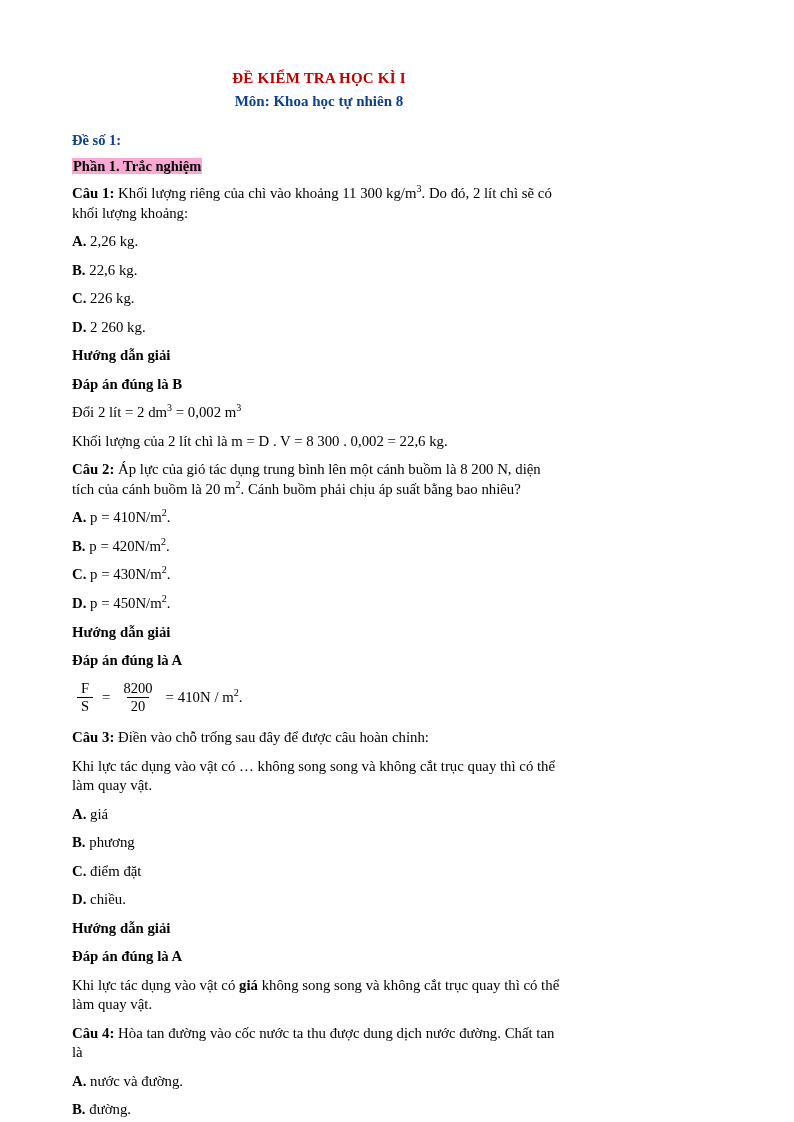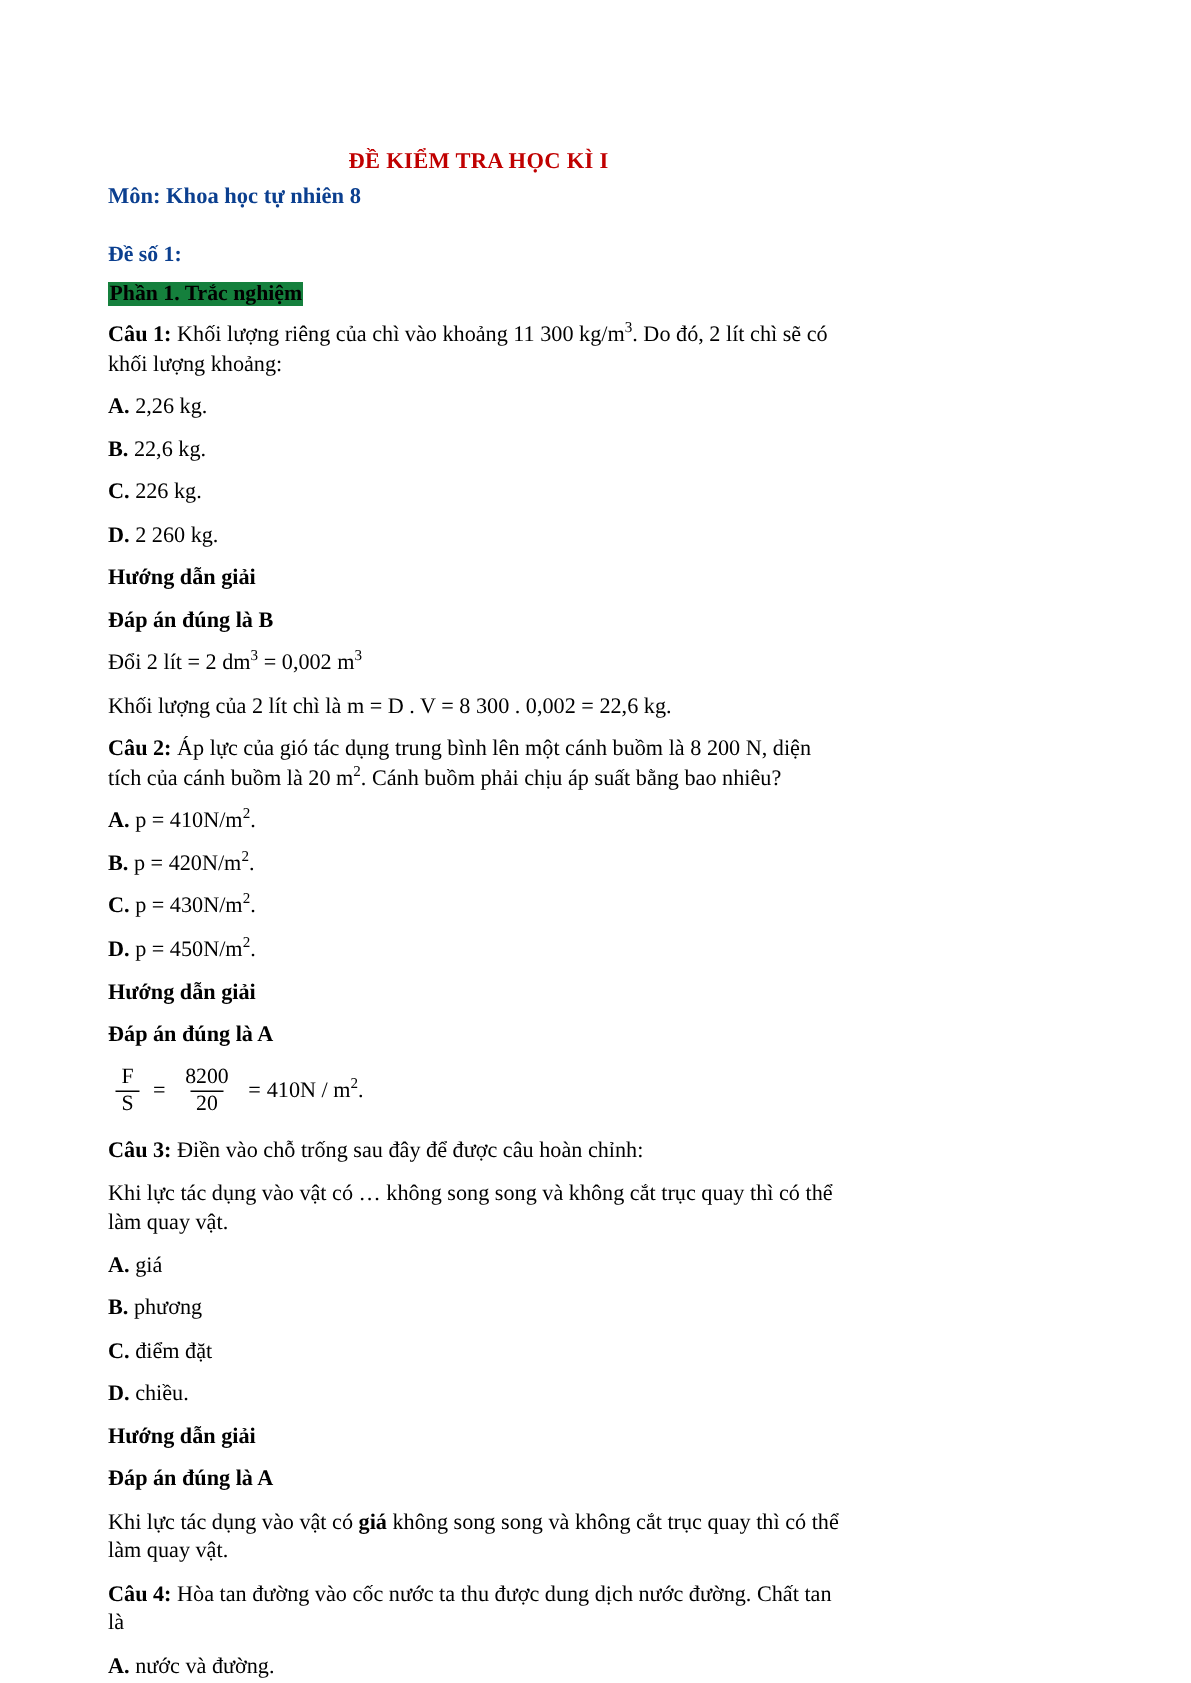--- a/index.html
+++ b/index.html
@@ -17,7 +17,7 @@
     width: 638px;
     height: 1122px;
     box-sizing: border-box;
-    padding: 100px 72px 40px 72px;
+    padding: 70px 72px 40px 72px;
     position: relative;
   }
   .title {

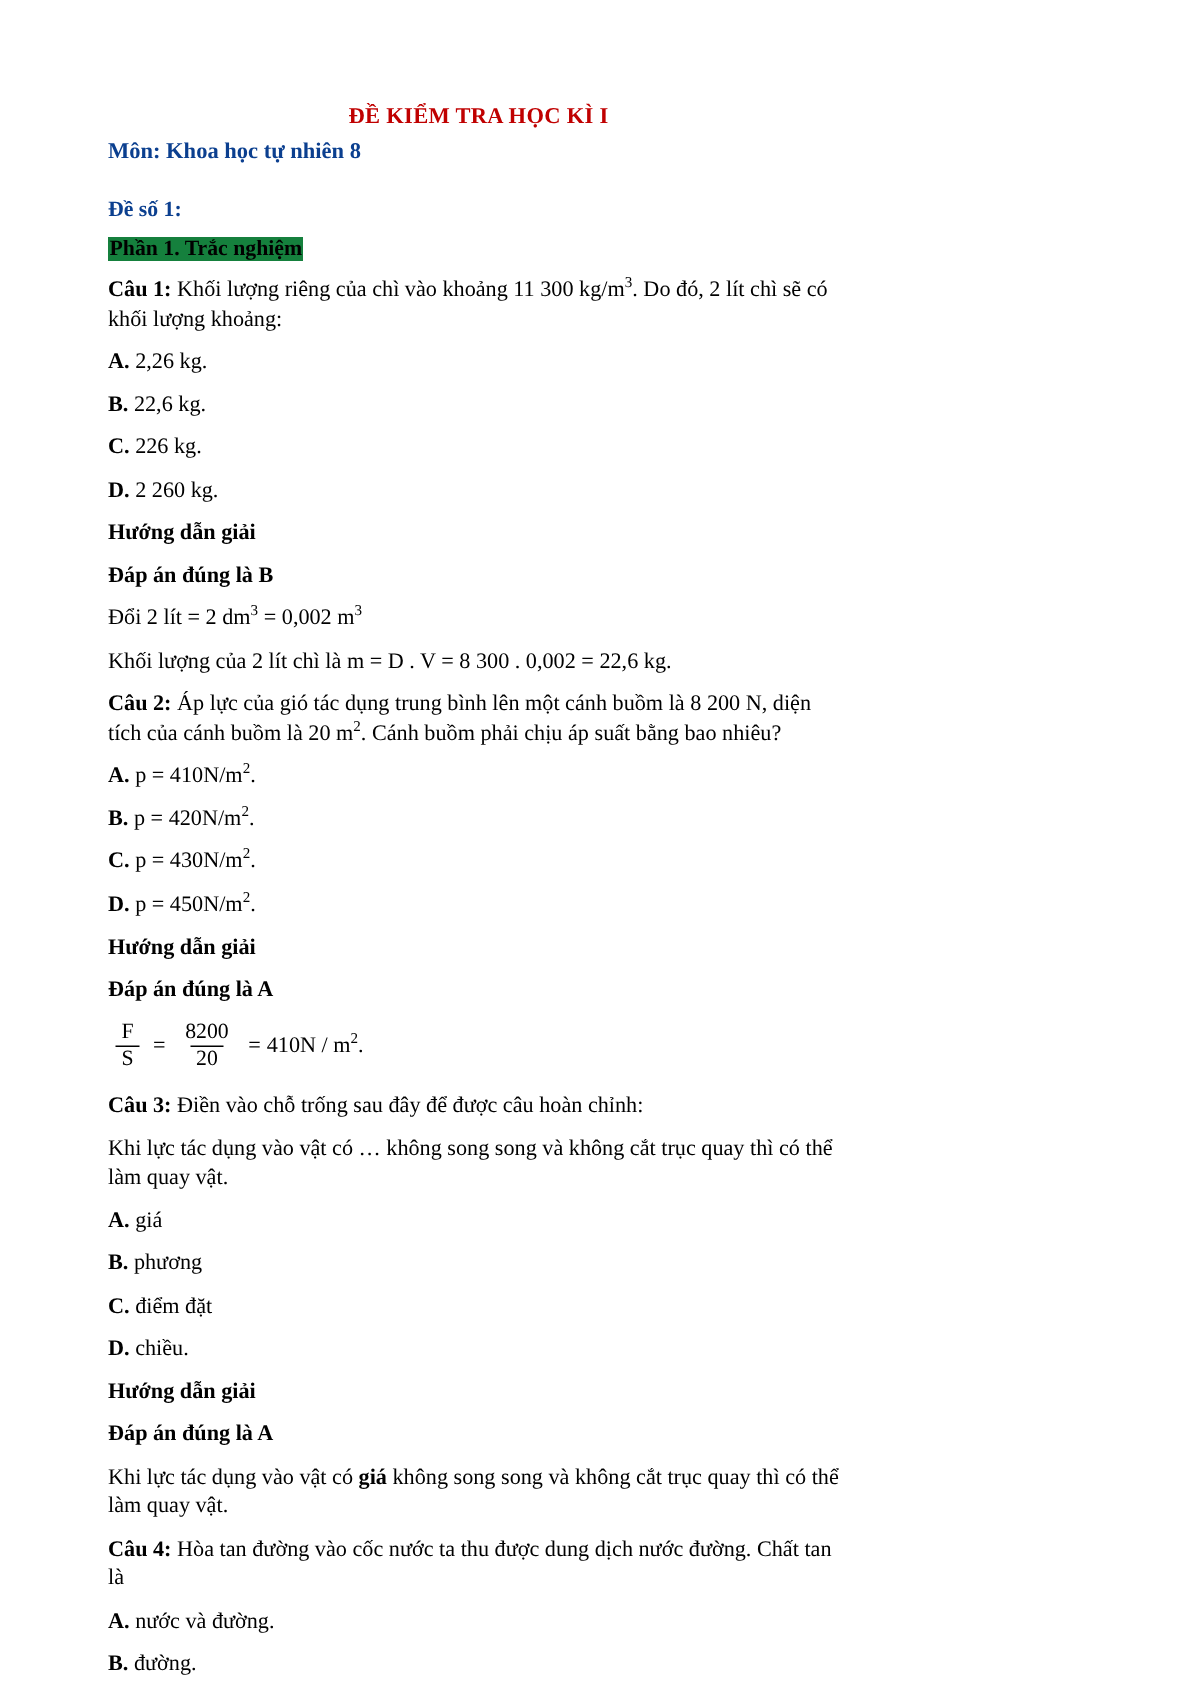--- a/index.html
+++ b/index.html
@@ -29,7 +29,7 @@
     margin: 0 0 6px 0;
   }
   .subtitle {
-    text-align: left;
+    text-align: center;
     font-weight: bold;
     color: #0b3f8f;
     font-size: 15px;

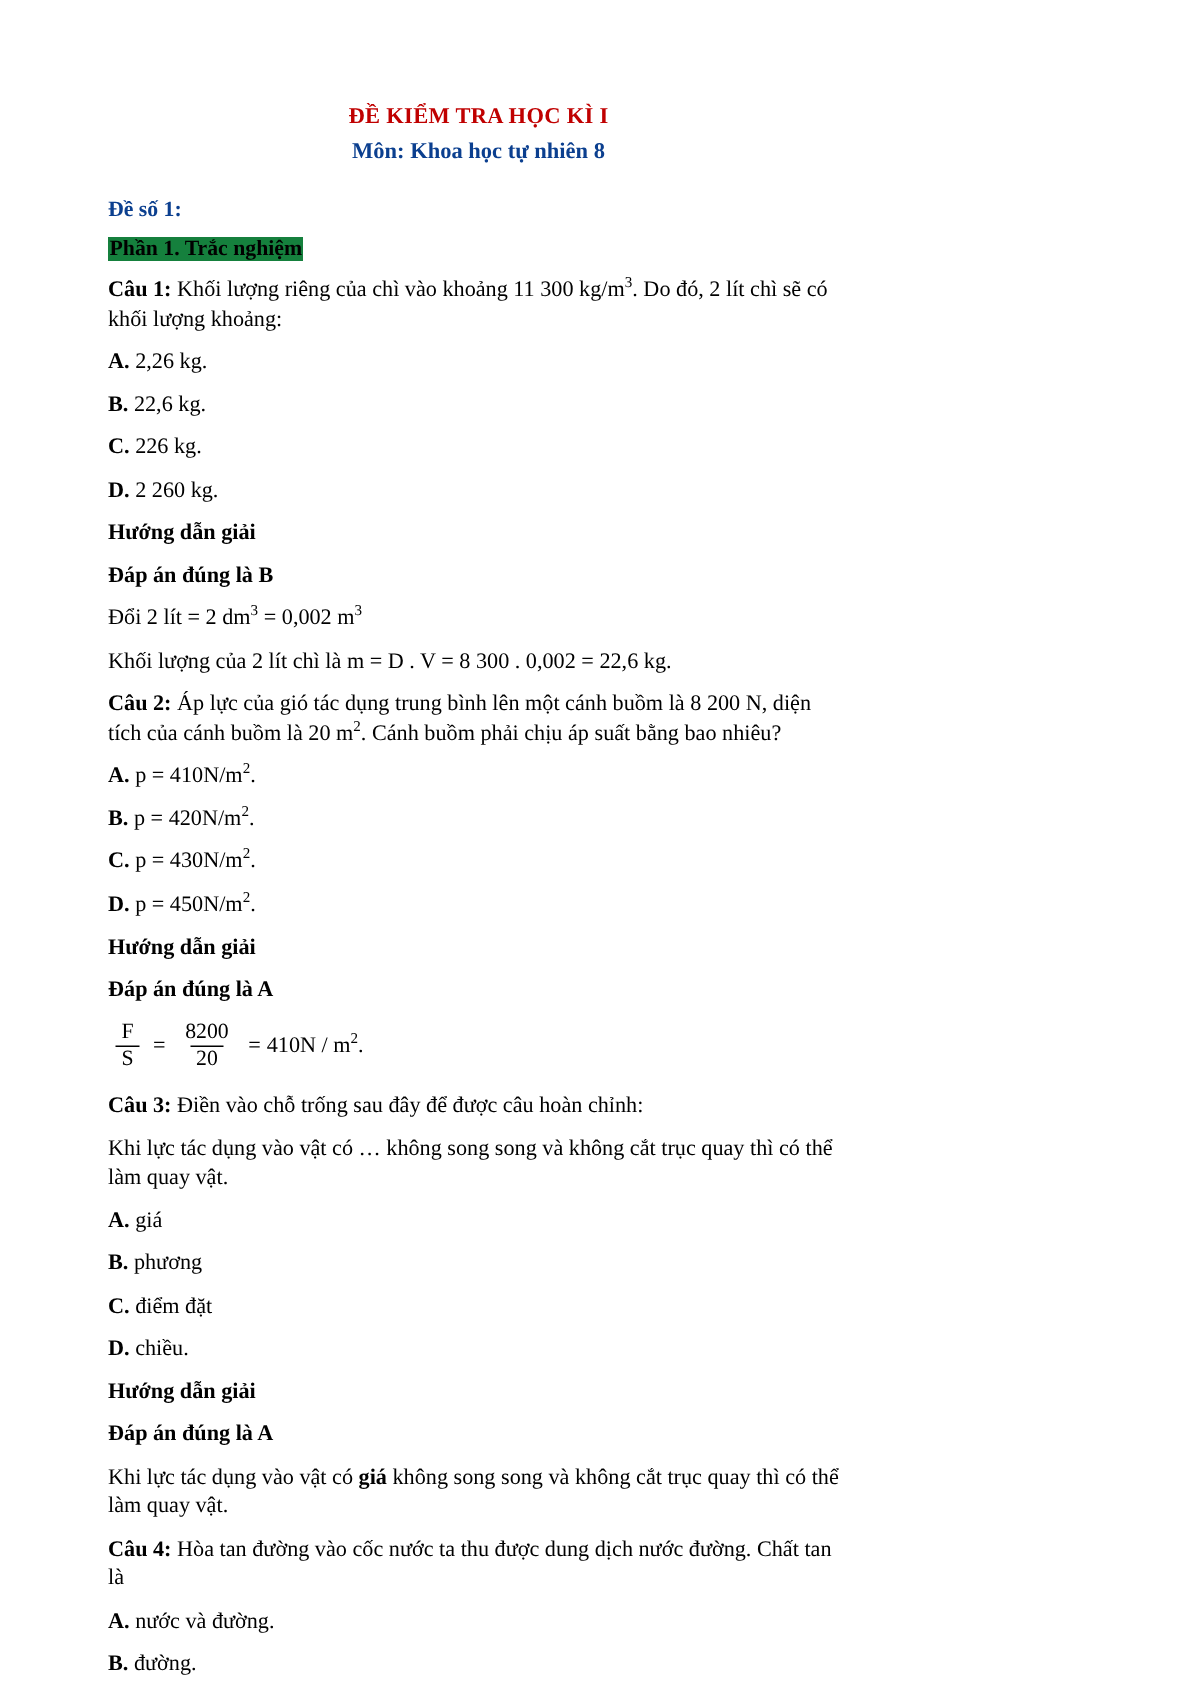--- a/index.html
+++ b/index.html
@@ -47,7 +47,7 @@
     margin: 0 0 9px 0;
   }
   .phan span.hl {
-    background: #15803d;
+    background: #f9a8d4;
     padding: 0 1px;
   }
   .section-red {

